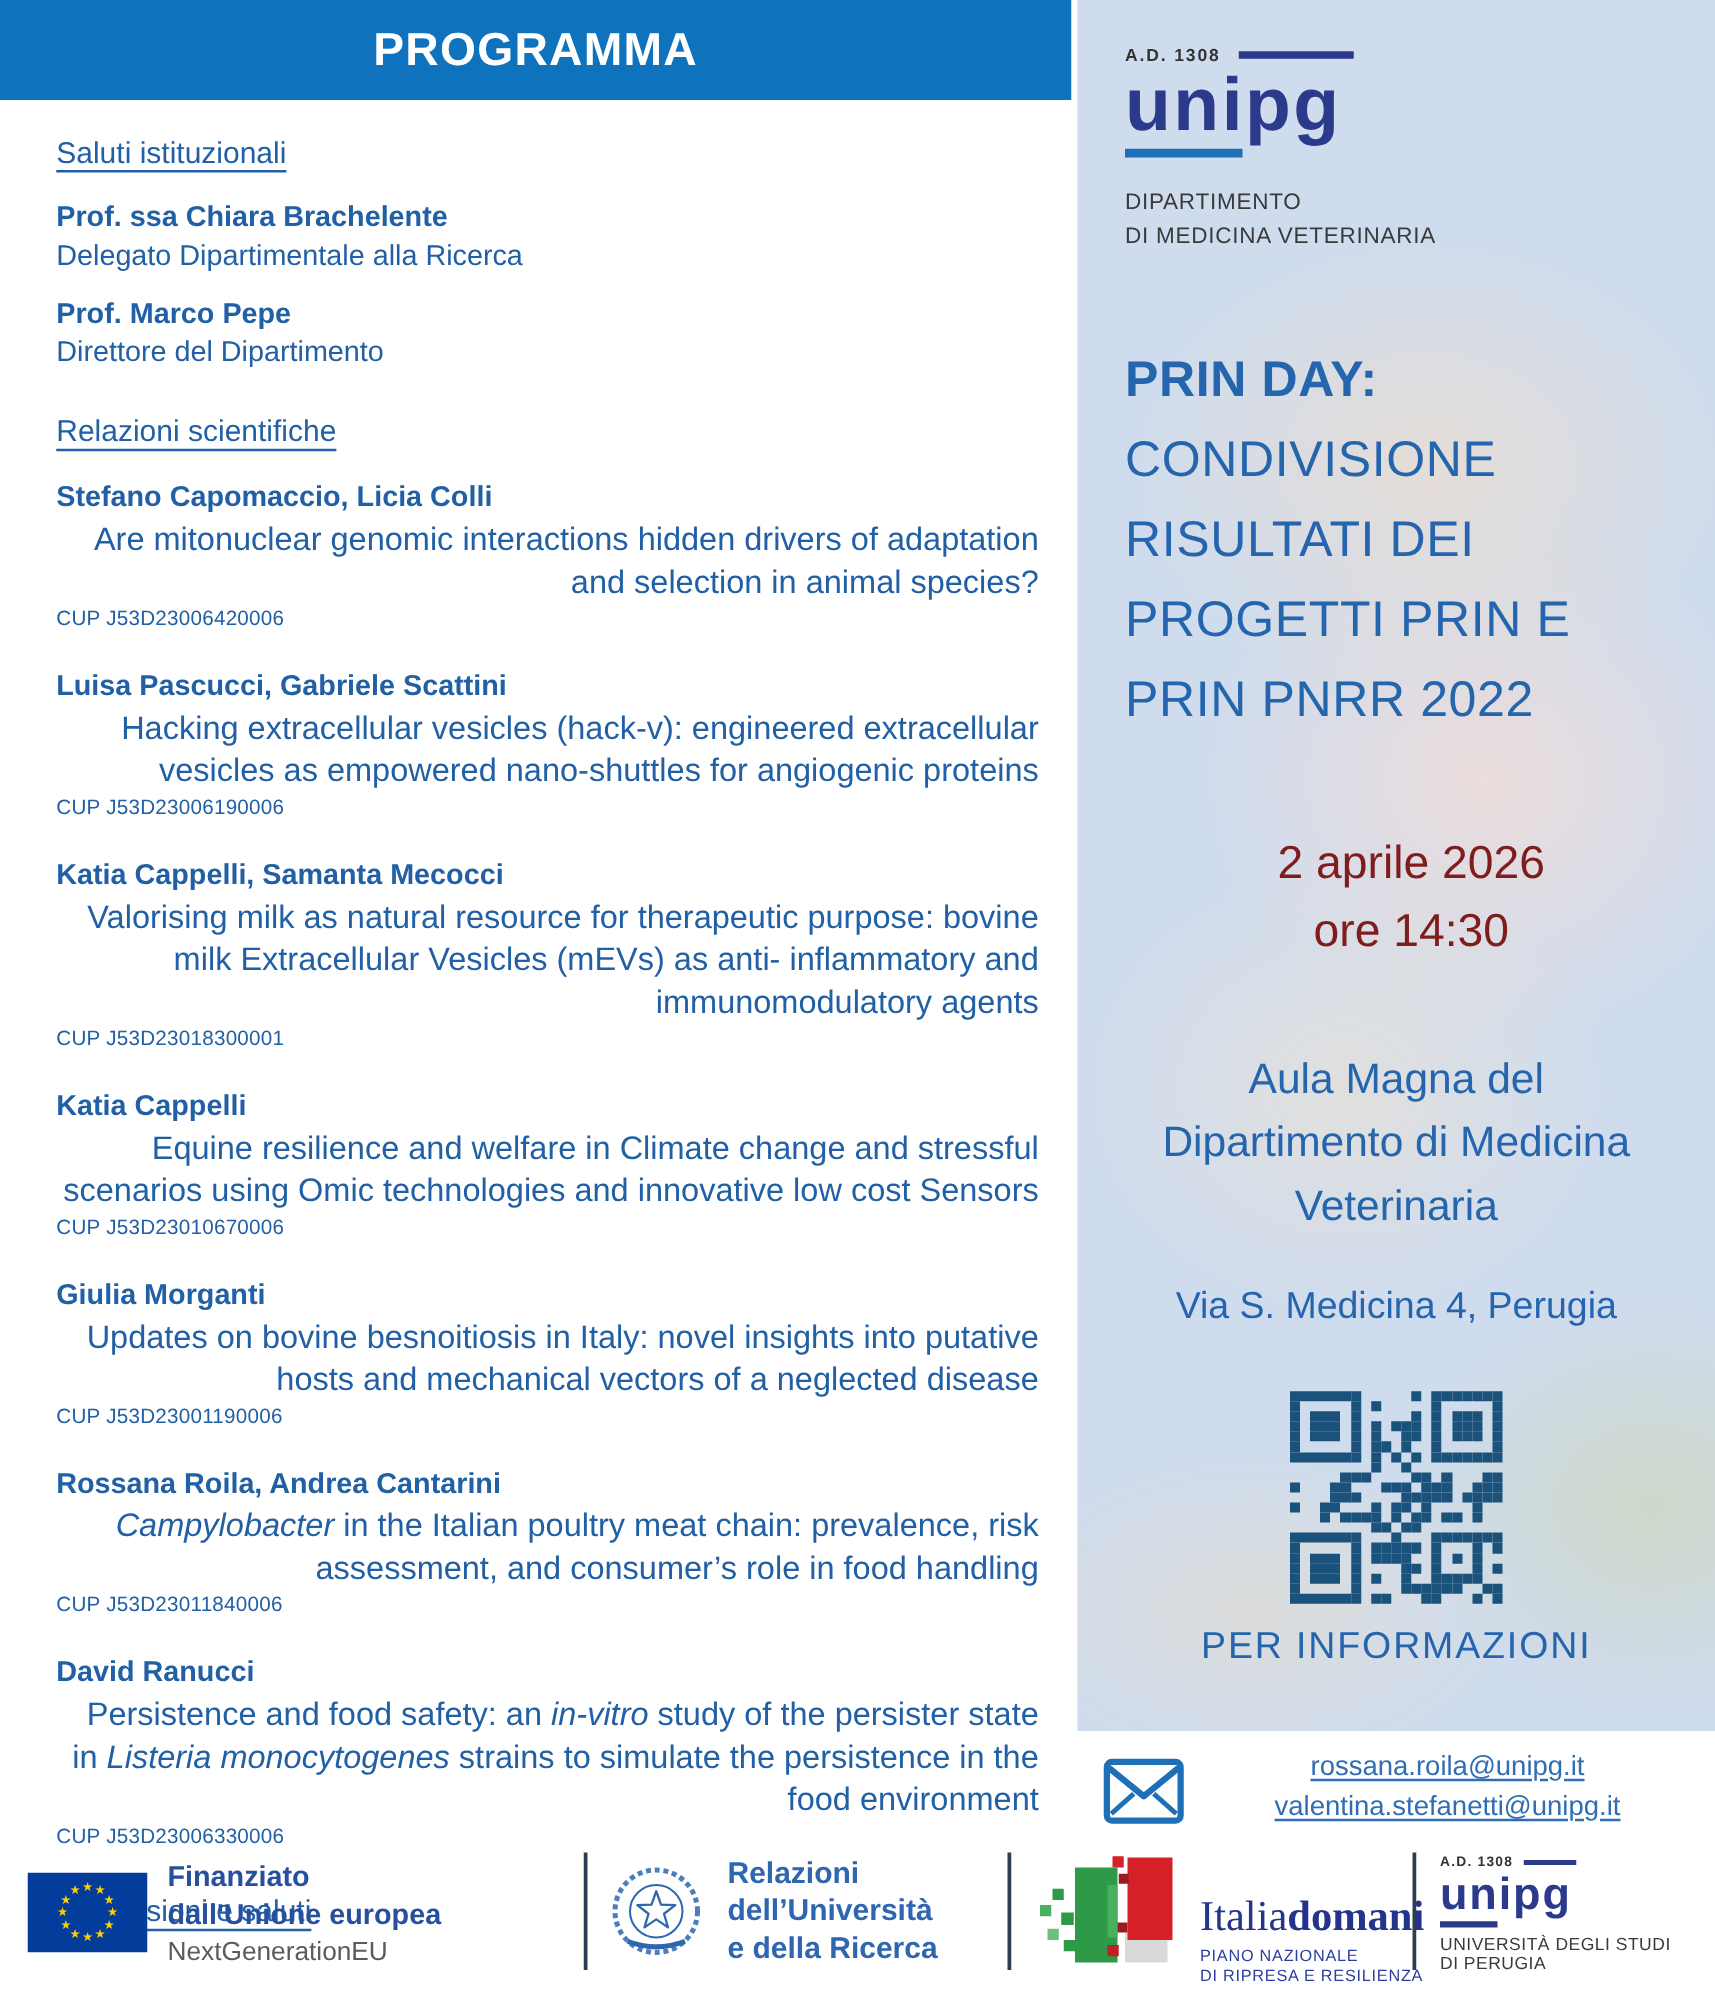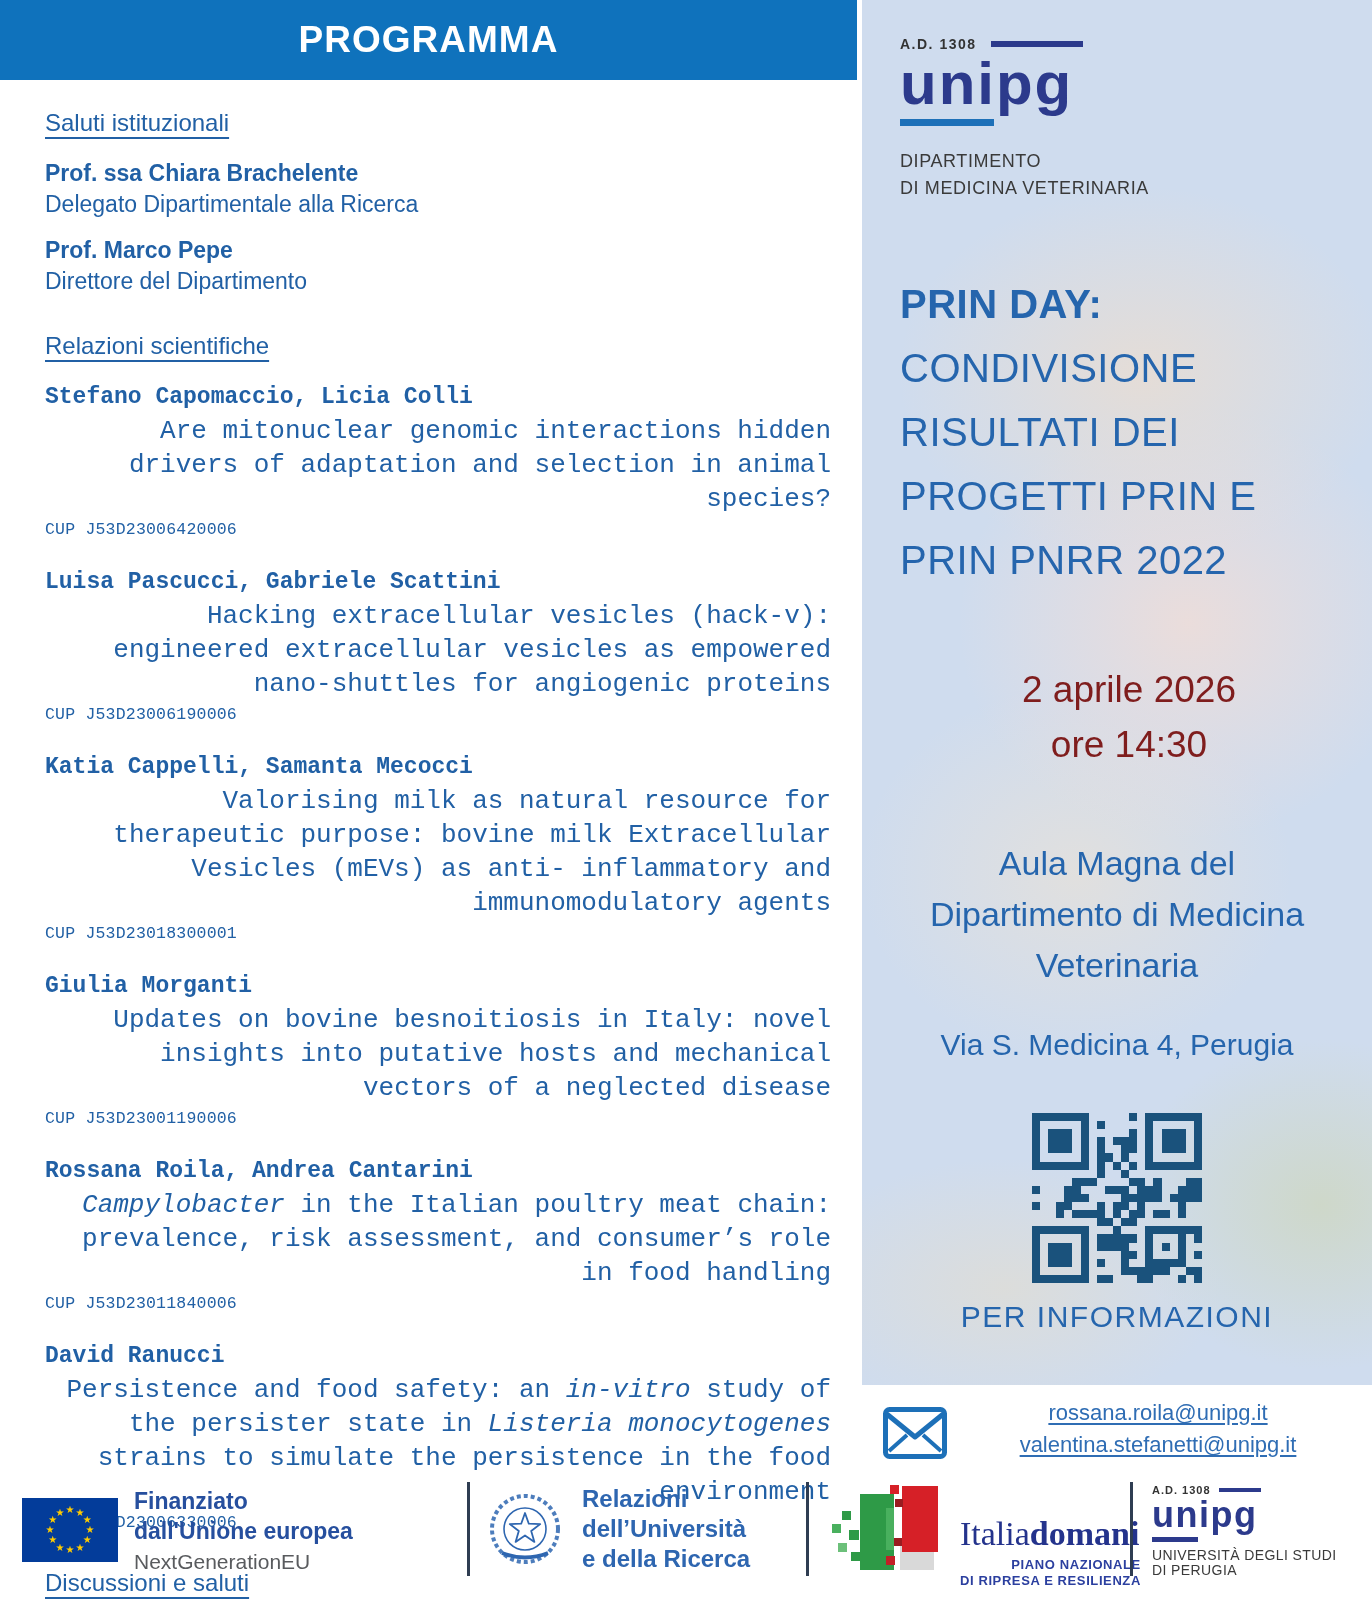--- a/index.html
+++ b/index.html
@@ -28,7 +28,7 @@
   .prog-person{margin-bottom:15px;}
   .prog-name{font-weight:bold;font-size:23px;line-height:31px;}
   .prog-role{font-size:23px;line-height:31px;}
-  .prog-talk{margin-bottom:25px;font-family:Liberation Mono, monospace;}
+  .prog-talk{margin-bottom:25px;}
   .prog-speakers{font-weight:bold;font-size:23px;line-height:33px;}
   .prog-title{font-size:26px;line-height:34px;text-align:right;}
   .prog-cup{font-size:16.5px;line-height:23px;letter-spacing:.2px;margin-top:2px;}

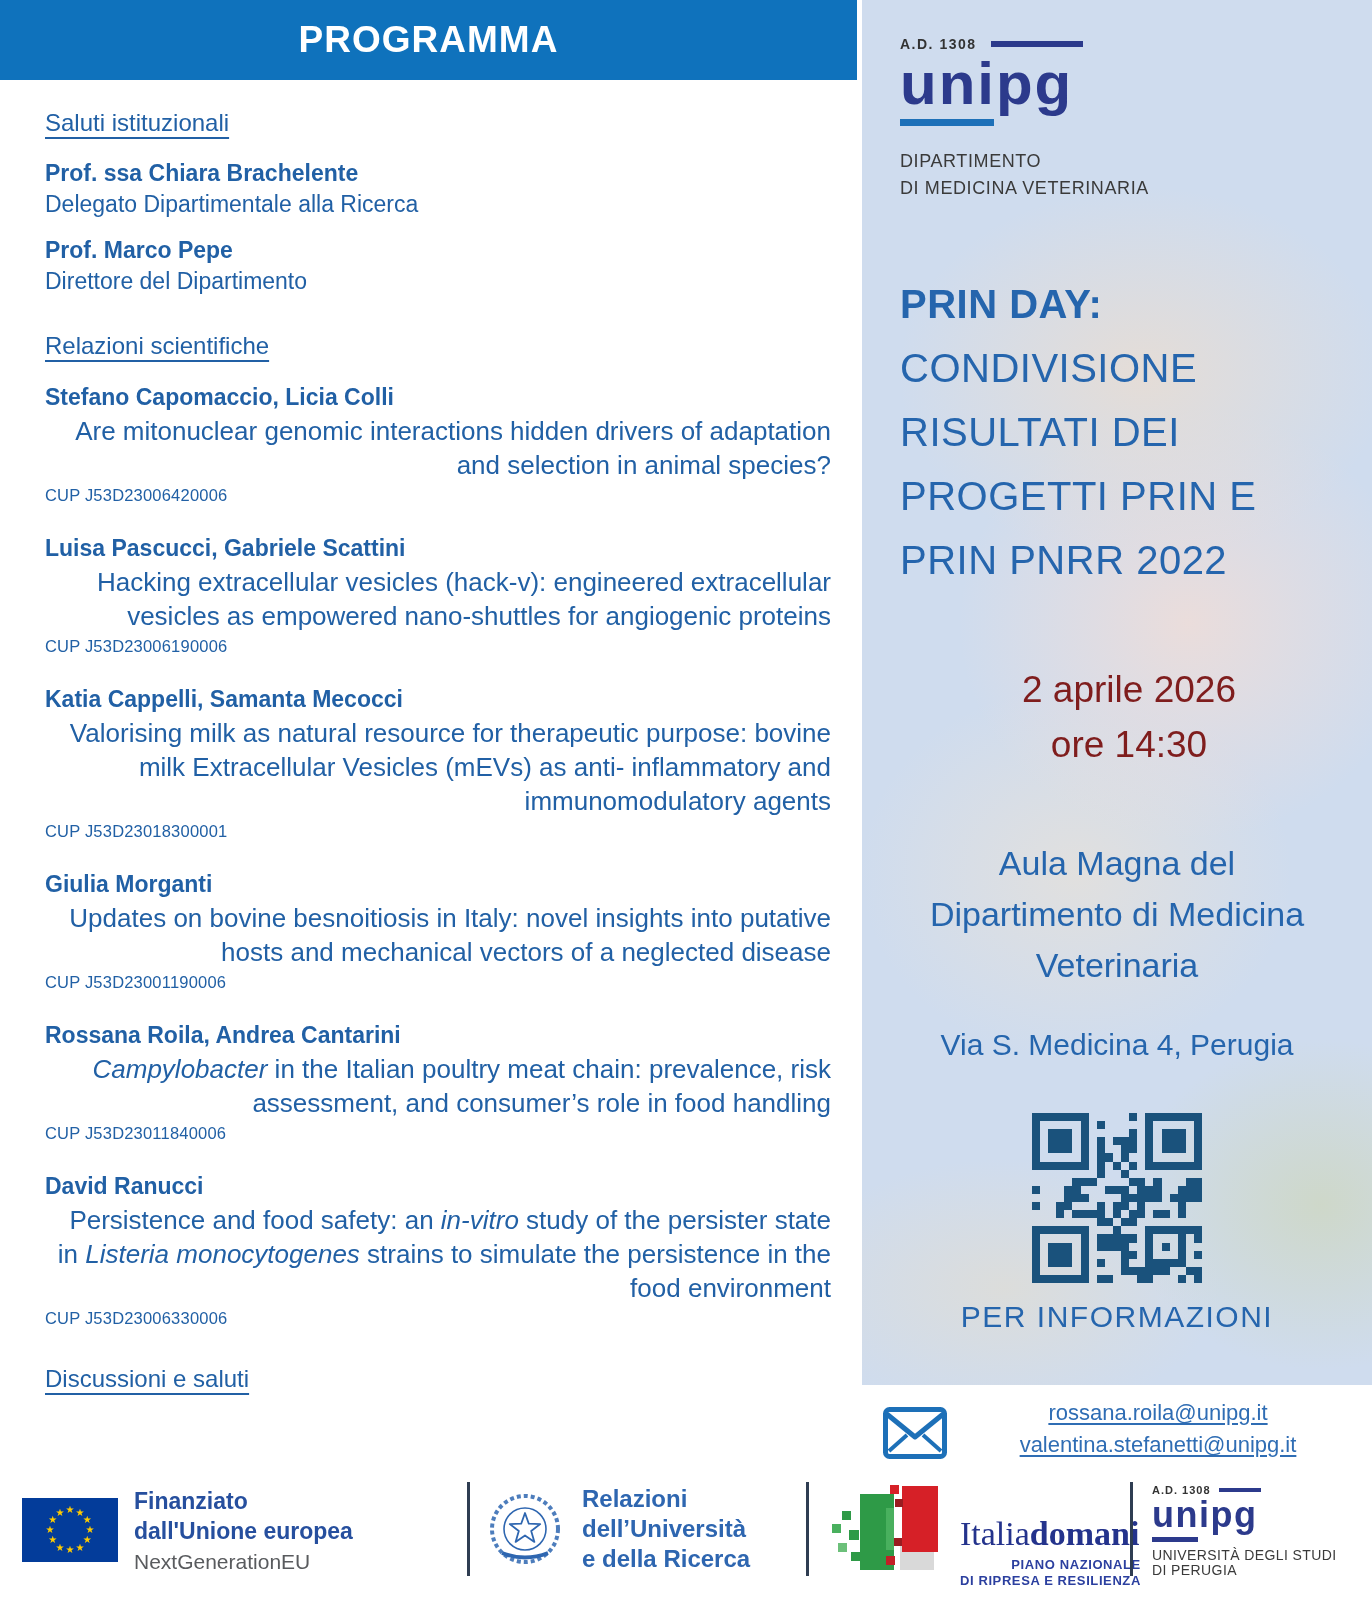--- a/index.html
+++ b/index.html
@@ -136,6 +136,11 @@
       <div class="prog-speakers">Katia Cappelli, Samanta Mecocci</div>
       <div class="prog-title"><span>Valorising milk as natural resource for therapeutic purpose: bovine milk Extracellular Vesicles (mEVs) as anti- inflammatory and immunomodulatory agents</span></div>
       <div class="prog-cup">CUP J53D23018300001</div>
+    </div>
+    <div class="prog-talk">
+      <div class="prog-speakers">Katia Cappelli</div>
+      <div class="prog-title"><span>Equine resilience and welfare in Climate change and stressful scenarios using Omic technologies and innovative low cost Sensors</span></div>
+      <div class="prog-cup">CUP J53D23010670006</div>
     </div>
     <div class="prog-talk">
       <div class="prog-speakers">Giulia Morganti</div>

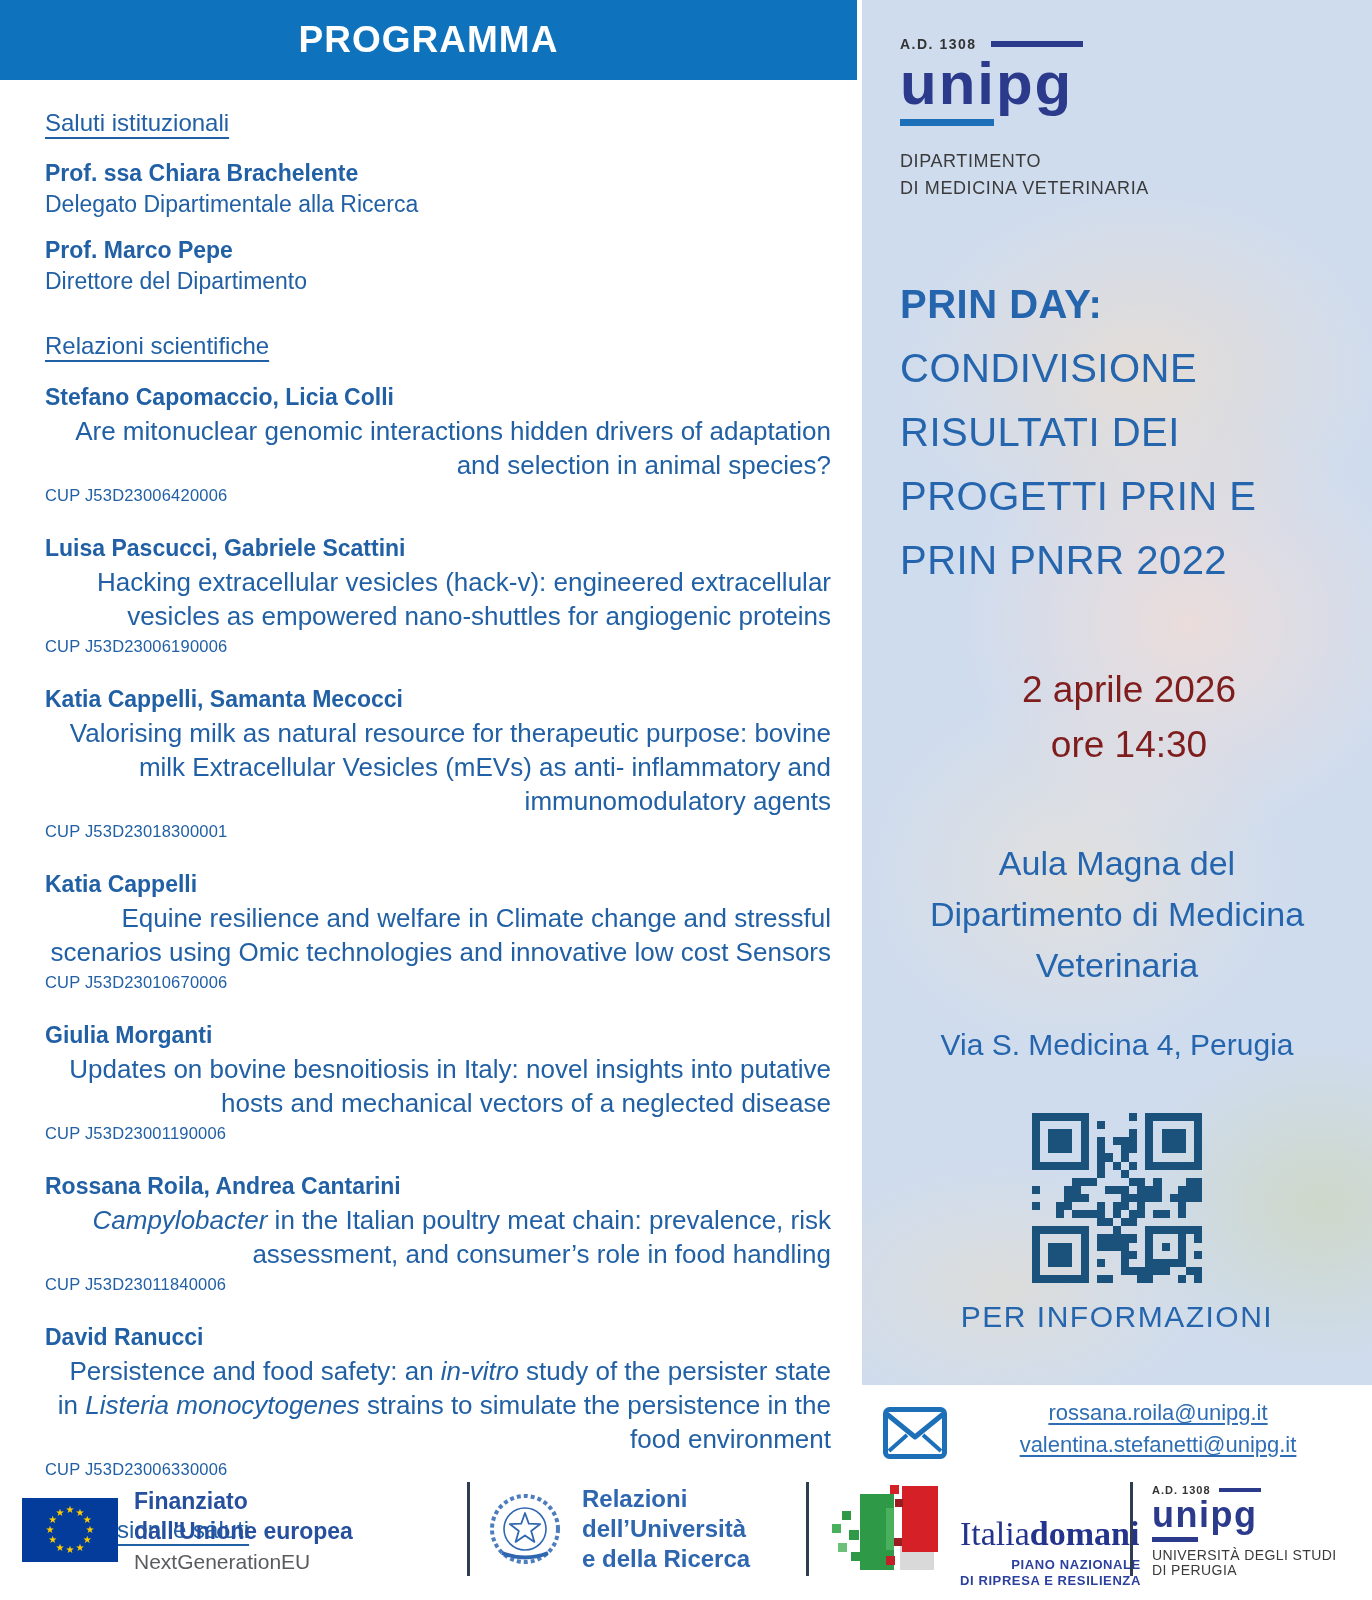--- a/index.html
+++ b/index.html
@@ -93,7 +93,7 @@
   .italia-text{padding-top:36px;}
   .italia-brand{font-family:"Liberation Serif", serif;font-size:34px;color:#24338c;line-height:36px;}
   .italia-brand .bold{font-weight:bold;}
-  .italia-sub{margin-top:5px;font-size:13px;font-weight:bold;color:#2b3f9f;letter-spacing:.6px;line-height:16px;text-align:right;}
+  .italia-sub{margin-top:5px;font-size:13px;font-weight:normal;color:#2b3f9f;letter-spacing:.6px;line-height:16px;}
 
   .unipg-group{position:absolute;left:1152px;top:6px;}
   .unipg-group .ad-text{font-size:11px;letter-spacing:1px;}

